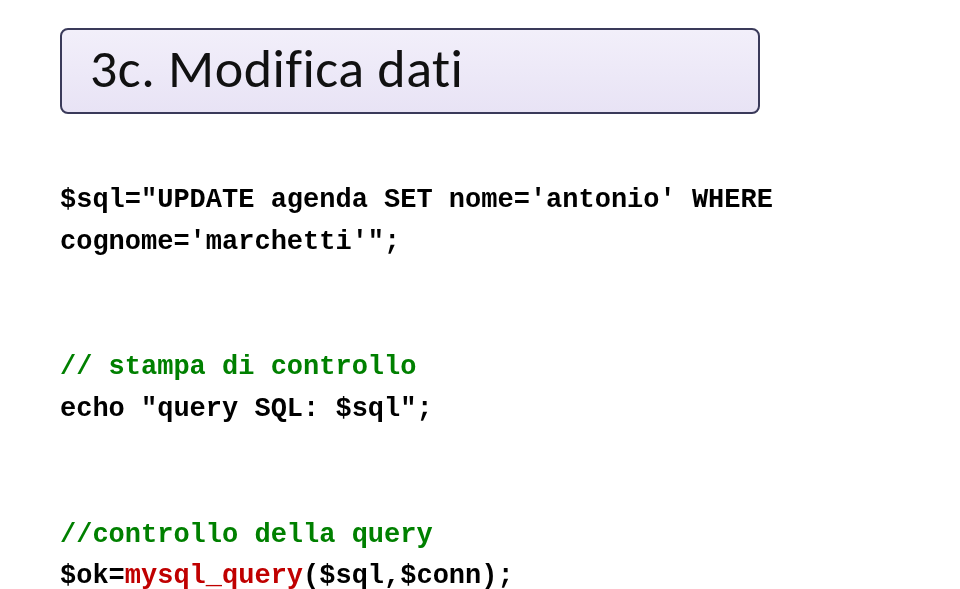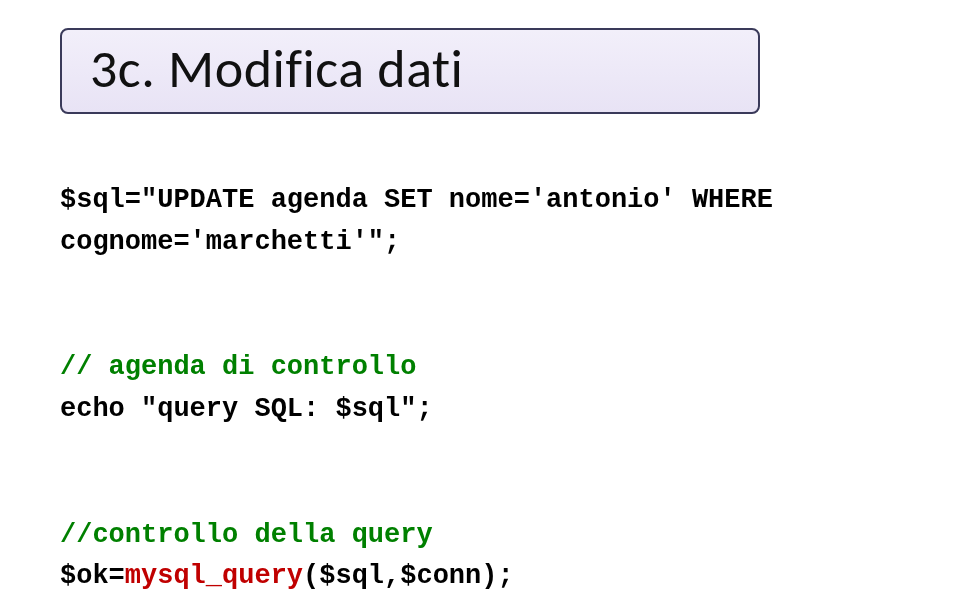--- a/index.html
+++ b/index.html
@@ -57,7 +57,7 @@
 <span>cognome='marchetti'";</span>
 
 
-<span class="kw-green">// agenda di controllo</span>
+<span class="kw-green">// stampa di controllo</span>
 <span>echo "query SQL: $sql";</span>
 
 

